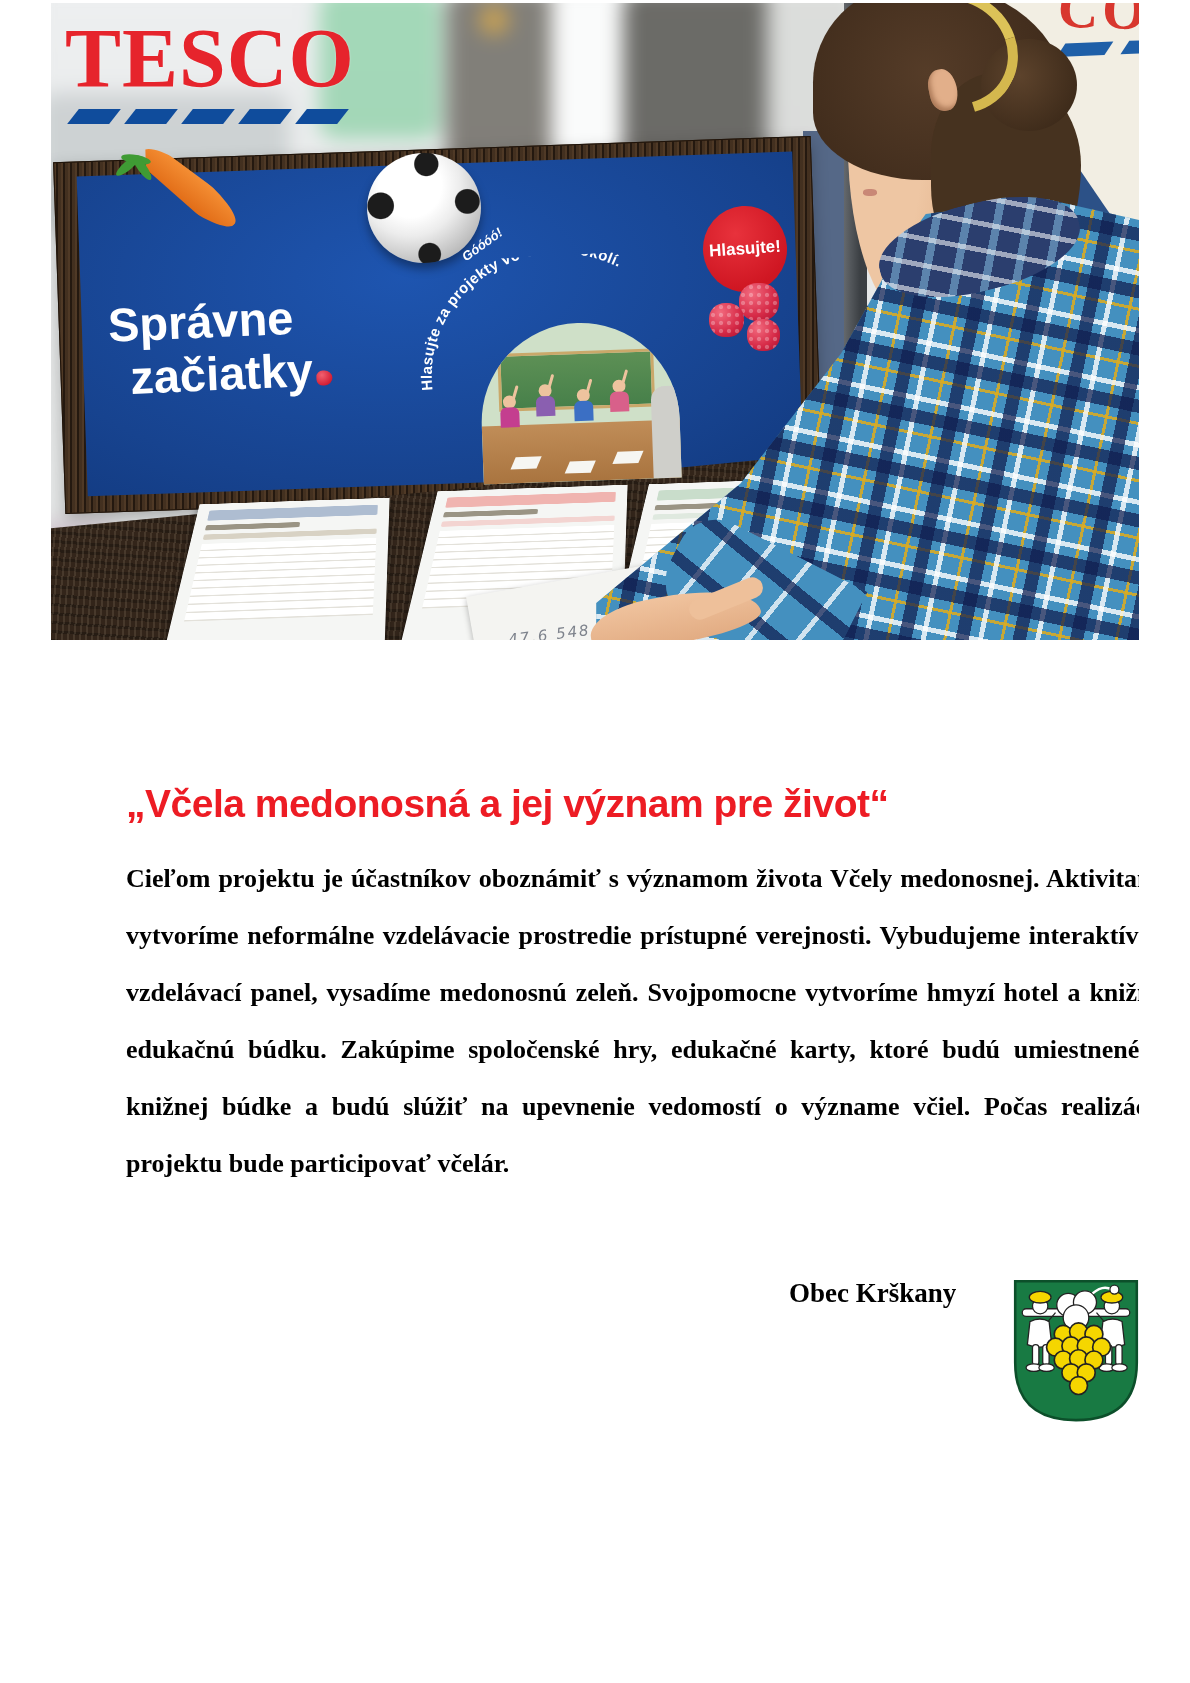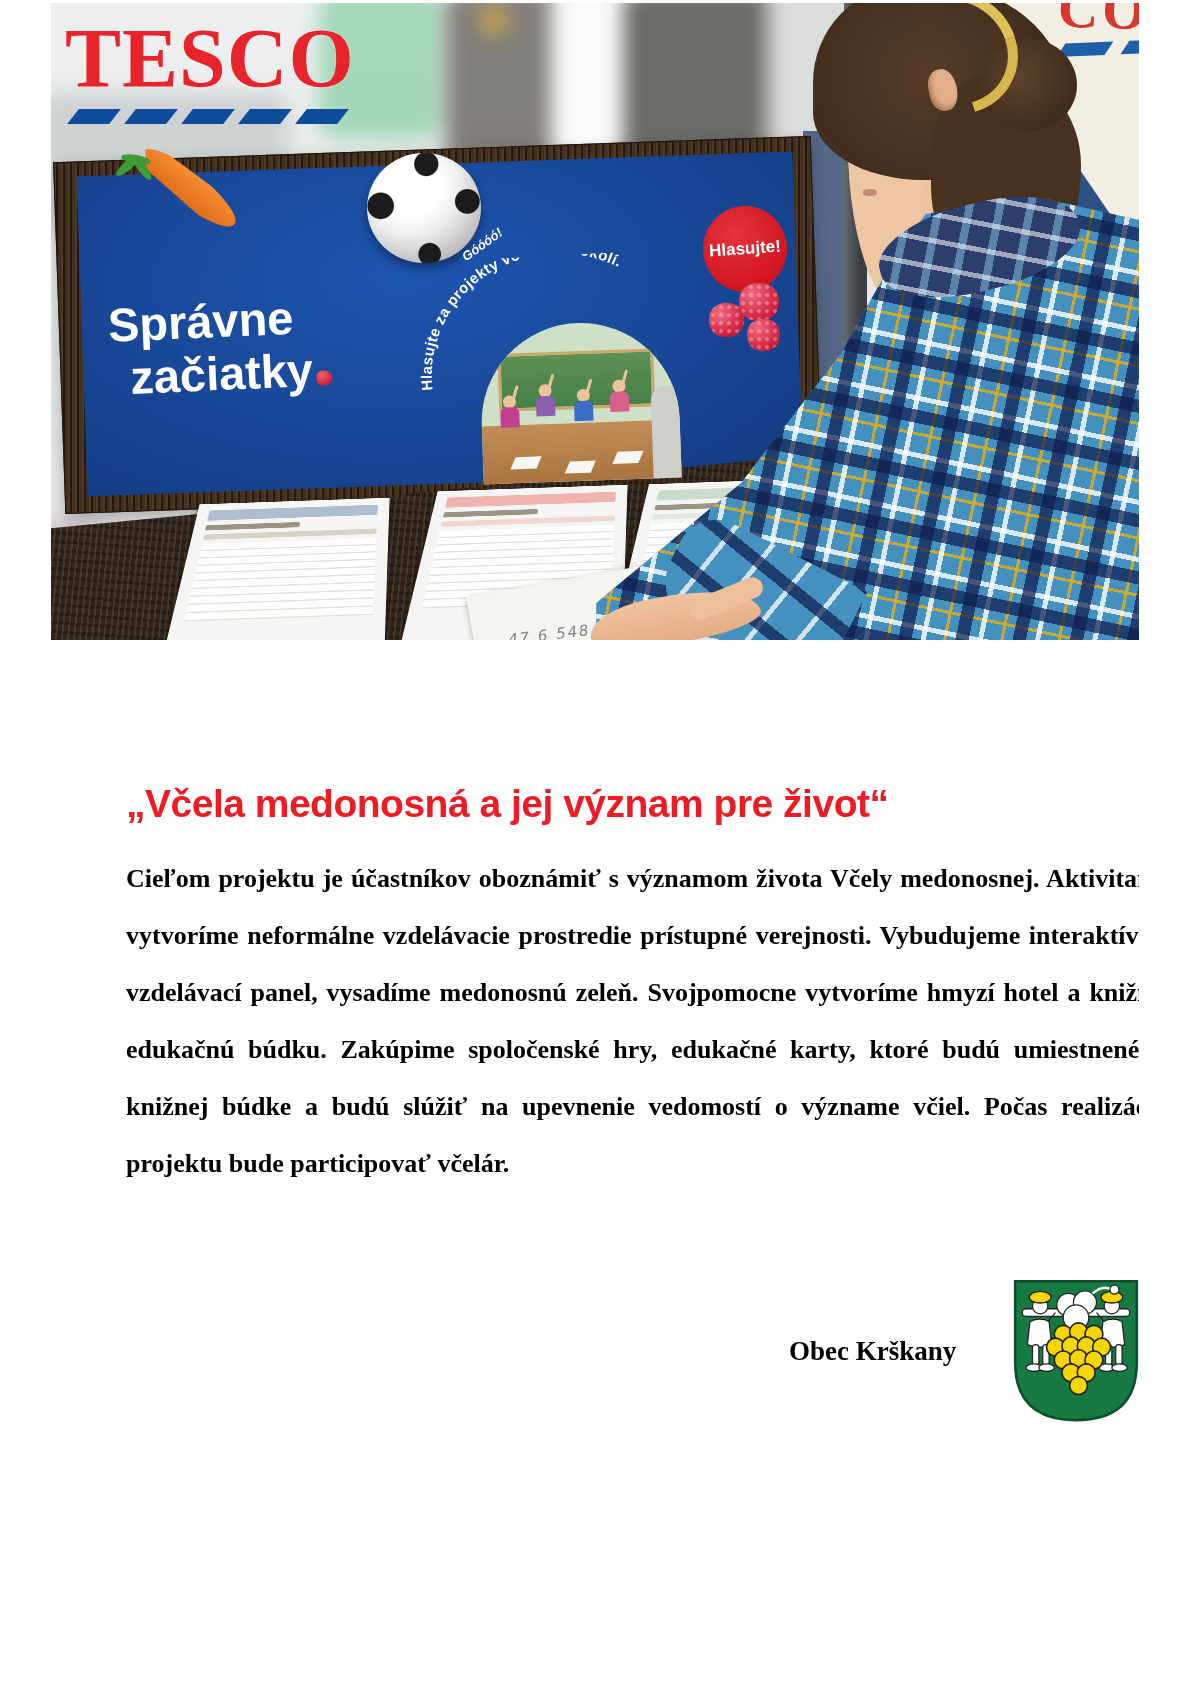--- a/index.html
+++ b/index.html
@@ -187,7 +187,7 @@
   .lead{margin:24px 0 0 0;font-weight:bold;font-size:26px;line-height:57px;text-align:justify;}
   .invite{margin:0;font-size:26px;line-height:57px;text-align:justify;}
   .thanks{margin:38px 0 0 765px;font-size:27px;}
-  .sig-row{margin:86px 0 0 663px;display:flex;align-items:center;gap:56px;}
+  .sig-row{margin:86px 0 0 663px;display:flex;gap:56px;}
   .sig-name{font-weight:bold;font-size:27px;white-space:nowrap;}
   .crest{width:128px;height:146px;flex:0 0 auto;}
 </style>

